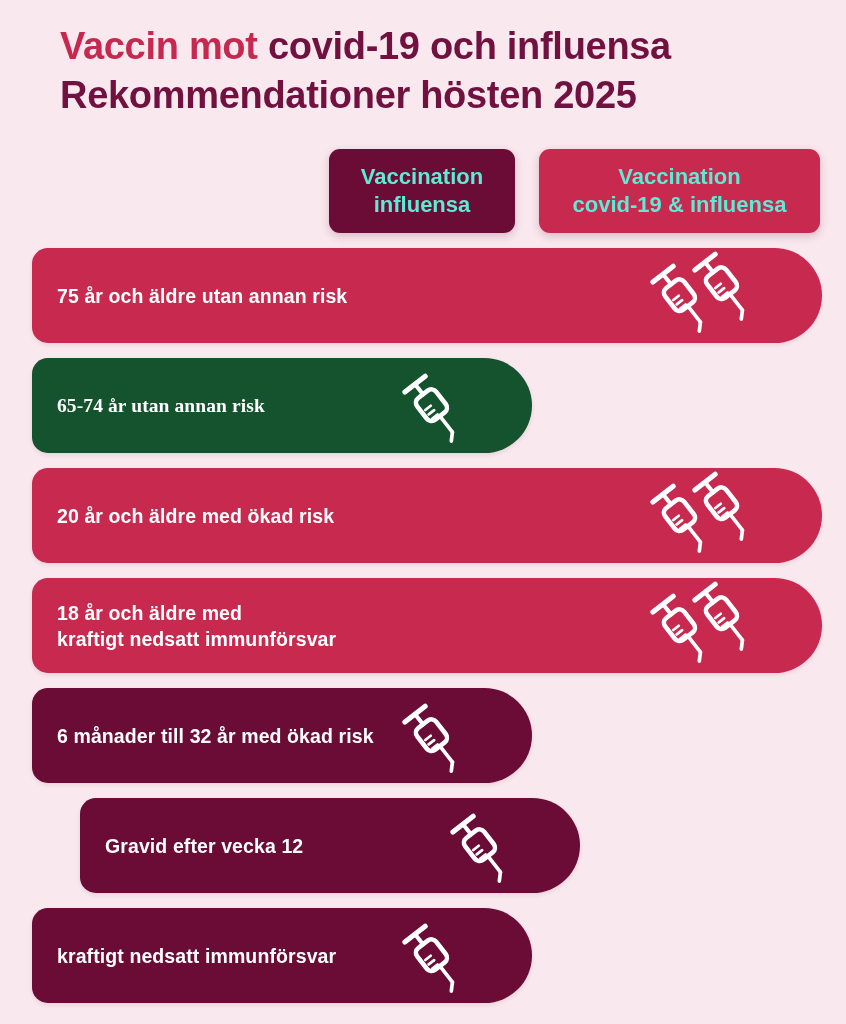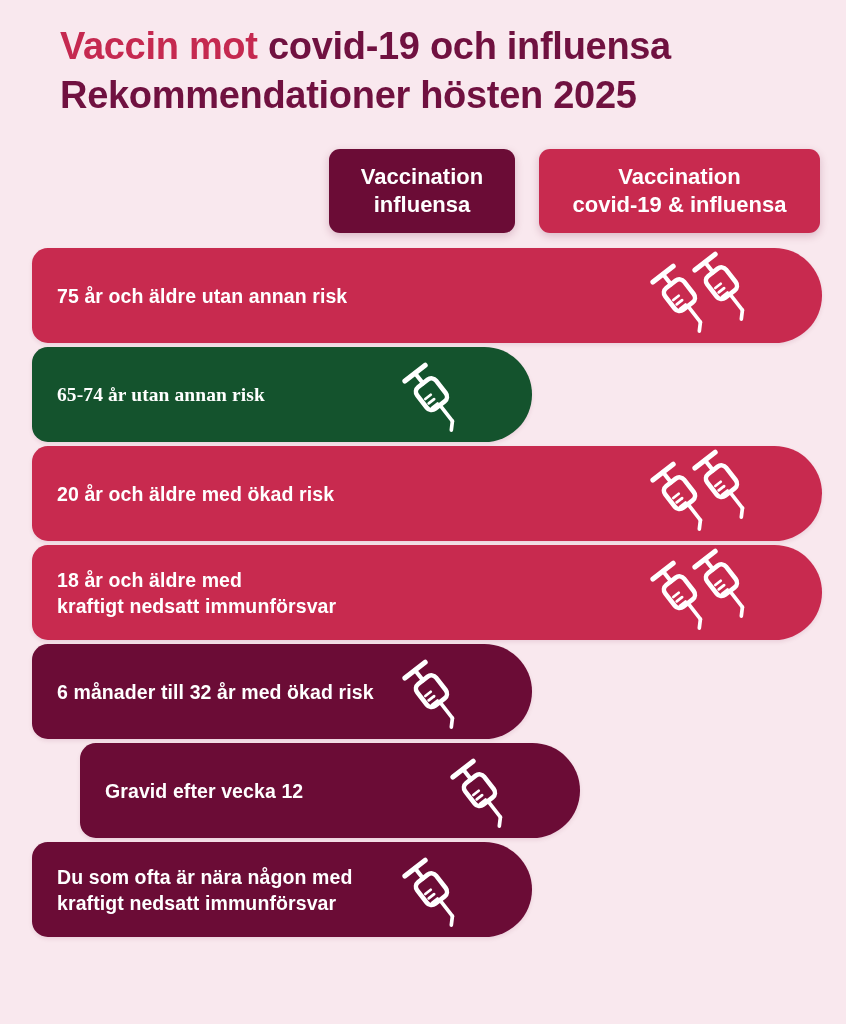--- a/index.html
+++ b/index.html
@@ -32,7 +32,7 @@
     top: 149px;
     height: 84px;
     border-radius: 11px;
-    color: #ffffff;
+    color: #5eead4;
     font-weight: 700;
     font-size: 22px;
     line-height: 28px;

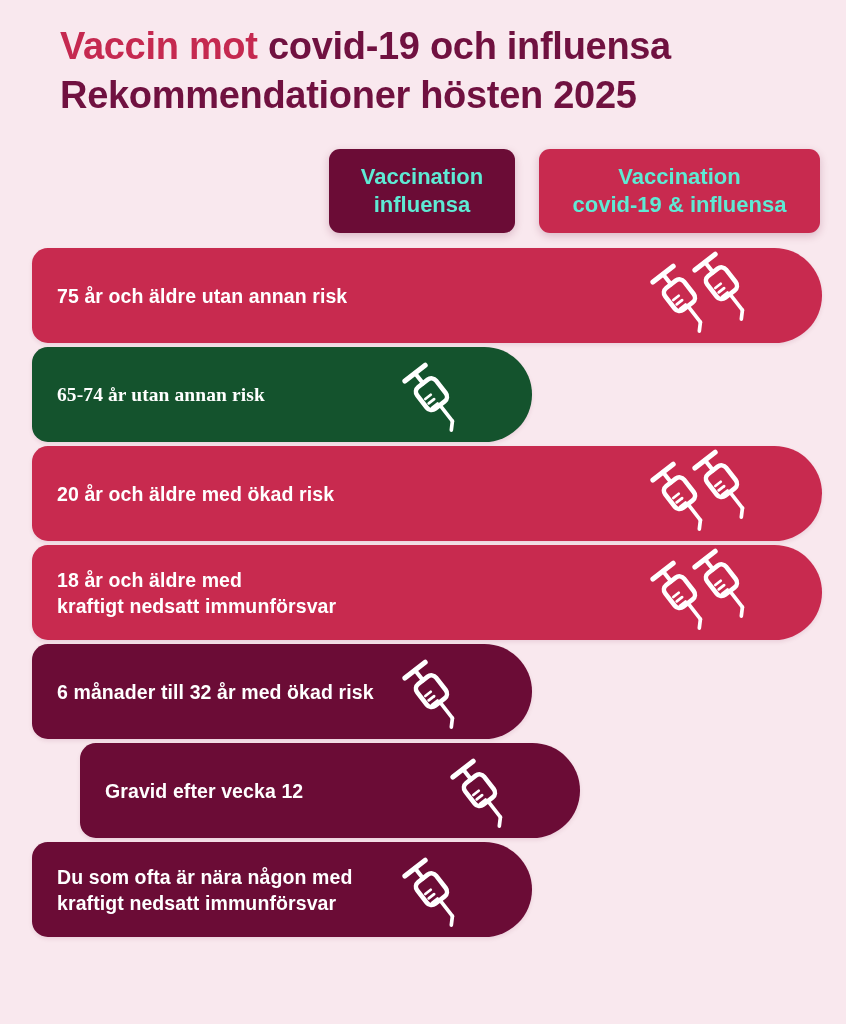--- a/index.html
+++ b/index.html
@@ -53,7 +53,7 @@
     top: 248px;
     display: flex;
     flex-direction: column;
-    gap: 4px;
+    gap: 15px;
   }
   .row {
     position: relative;

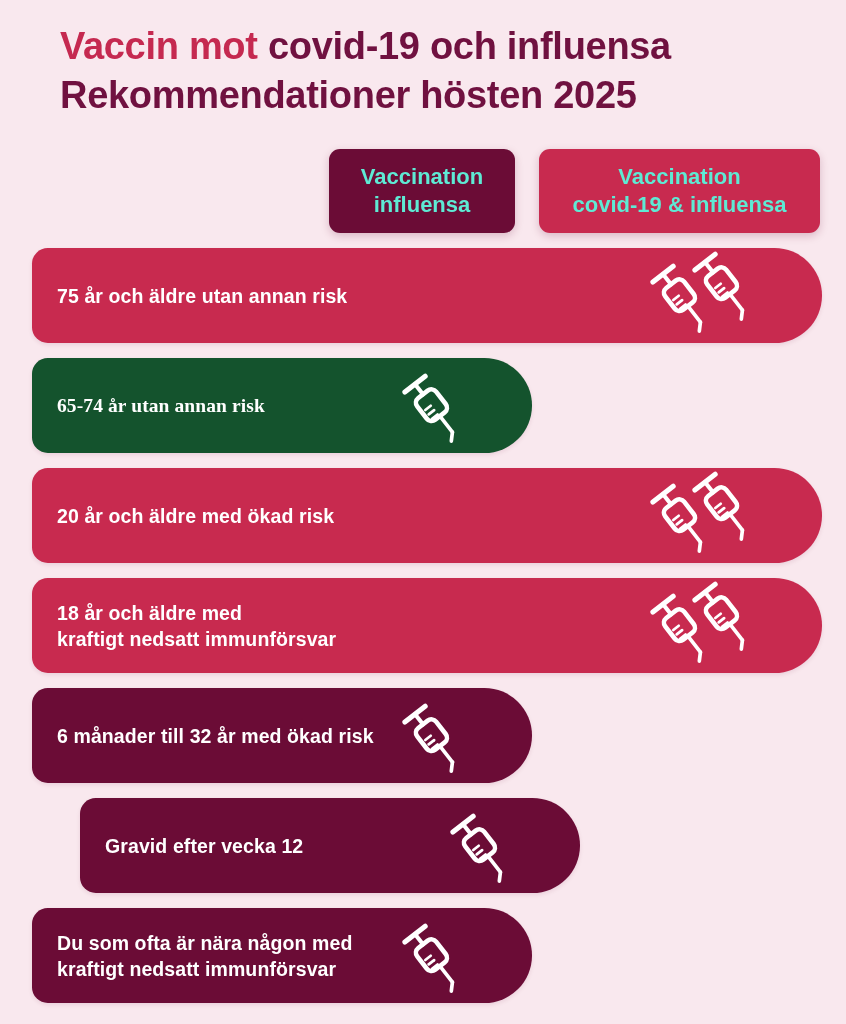--- a/index.html
+++ b/index.html
@@ -288,7 +288,6 @@
 
   <div class="row short" style="background: rgb(107, 12, 54);">
     <div class="row-label">
-        <div>Du som ofta är nära någon med</div>
         <div>kraftigt nedsatt immunförsvar</div>
       </div>
     <div class="syringes">

